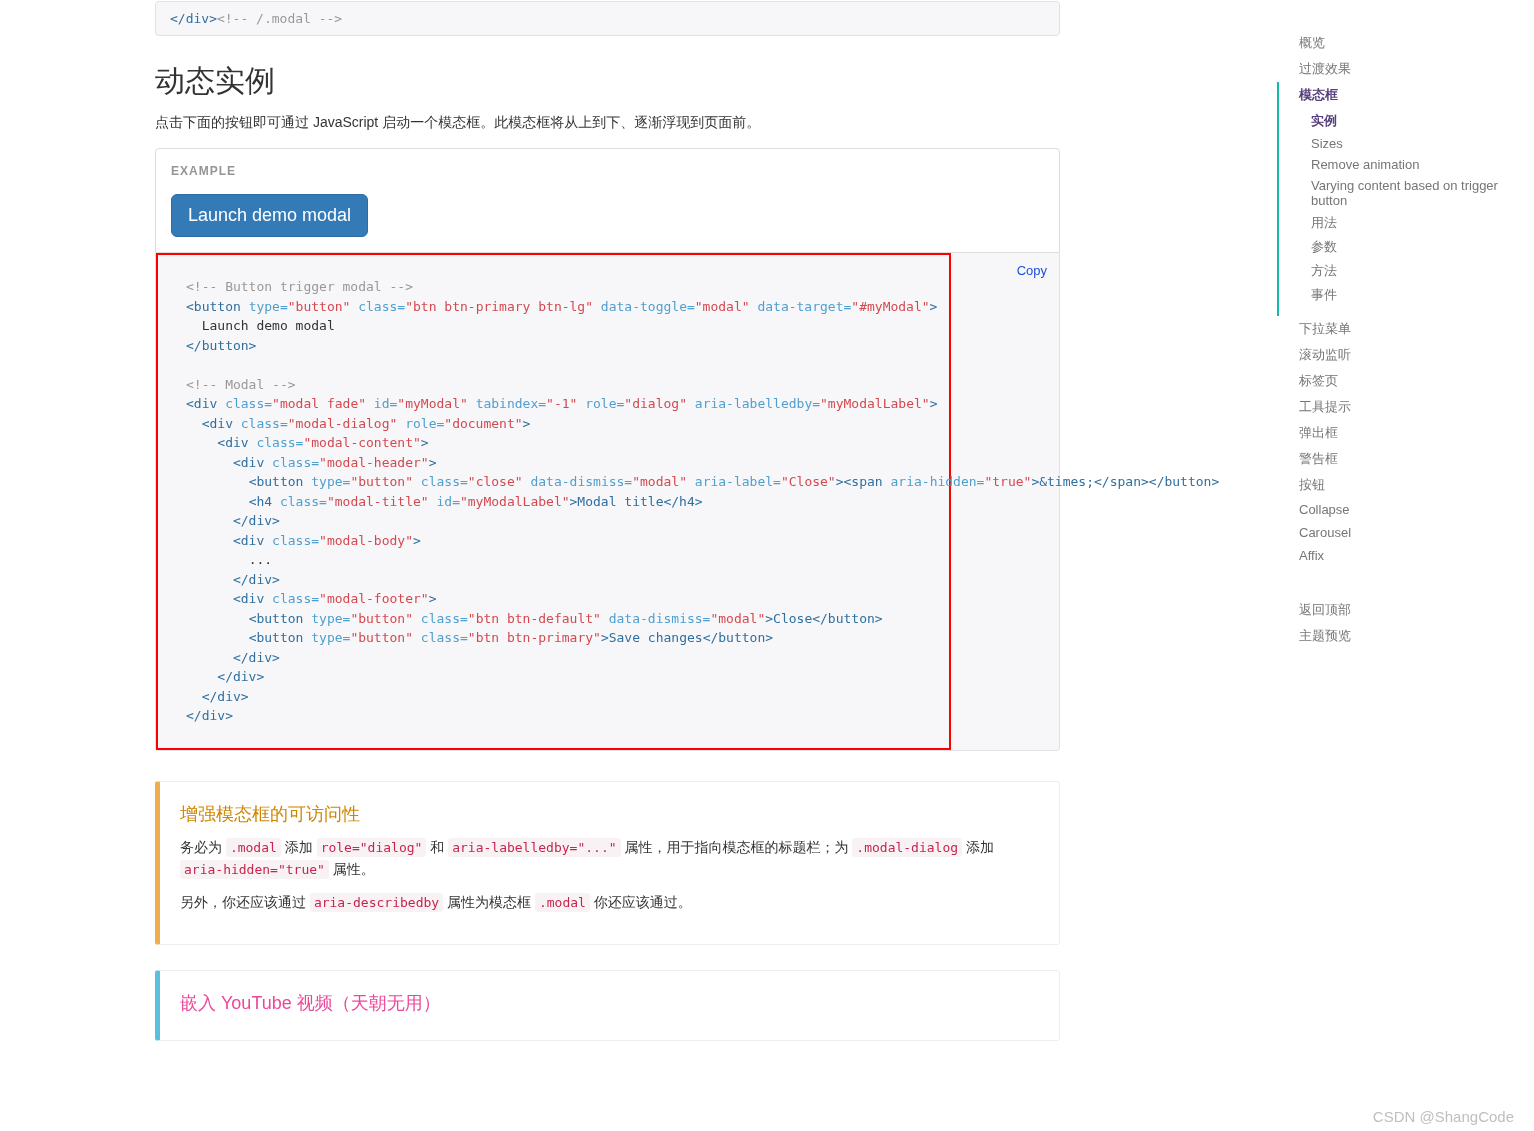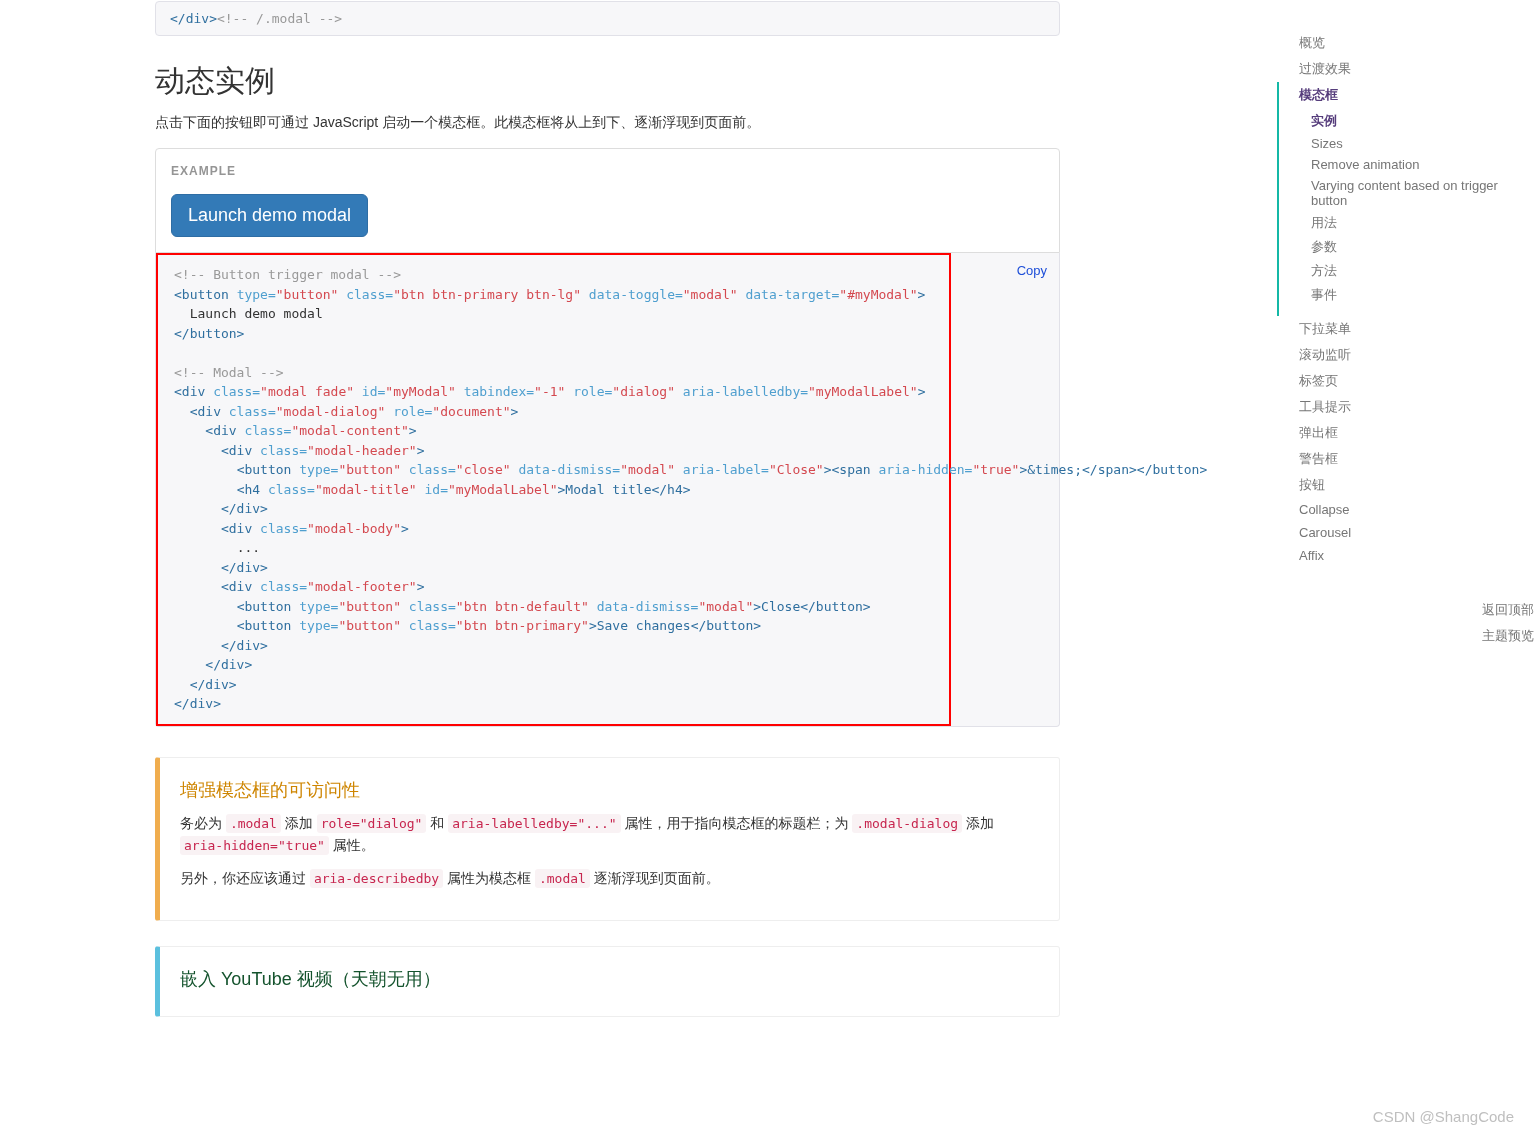--- a/index.html
+++ b/index.html
@@ -50,7 +50,7 @@
     padding: 10px 16px; margin: 0;
     width: 795px;
   }
-  .highlight-outline pre { margin: 0; font-family: Menlo, Consolas, monospace; font-size: 13px; line-height: 1.5; white-space: pre; }
+  .highlight-outline pre { margin: 12px; font-family: Menlo, Consolas, monospace; font-size: 13px; line-height: 1.5; white-space: pre; }
   .nt { color: #2f6f9f; }
   .na { color: #4f9fcf; }
   .s  { color: #d44950; }

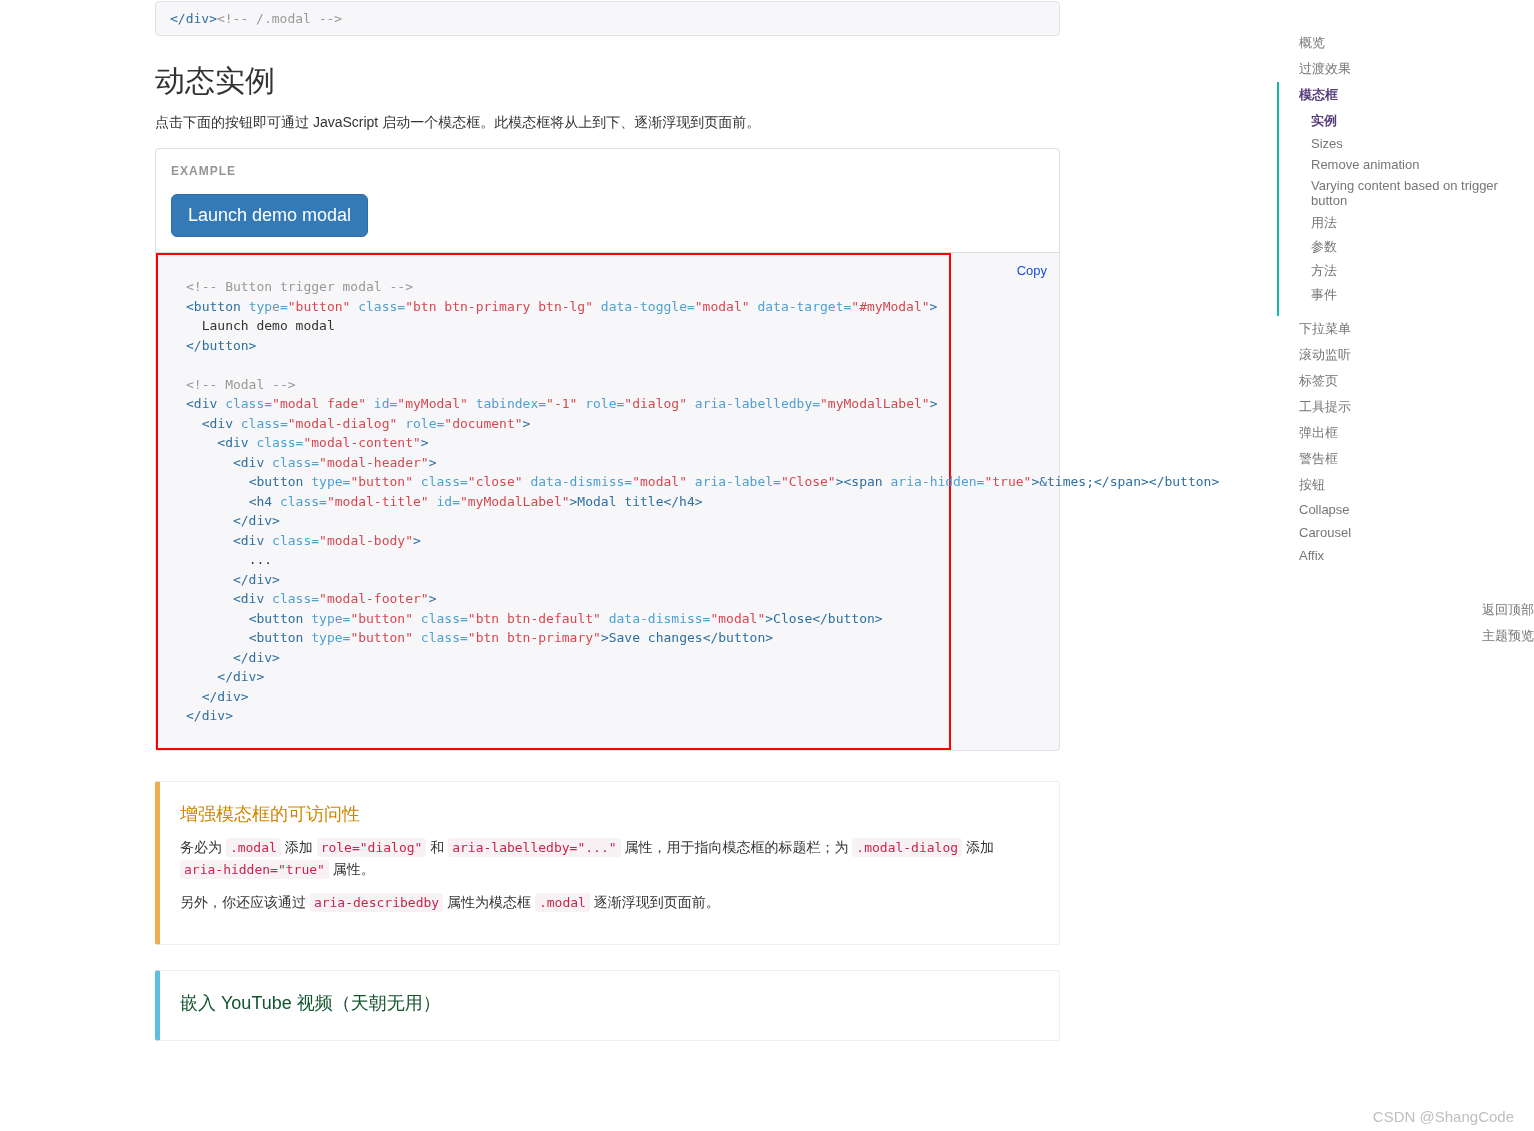--- a/index.html
+++ b/index.html
@@ -82,7 +82,7 @@
   .nav li.active-top { border-left: 2px solid #14b8a6; margin-left: -22px; padding-left: 20px; }
   .subnav { list-style: none; padding: 5px 0 5px 12px; margin: 0; }
   .subnav li { padding: 3px 0; }
-  .back-links { margin-top: 30px; text-align: right; }
+  .back-links { margin-top: 30px; }
   .back-links a { color: #767676; display: block; padding: 4px 0; font-size: 13px; }
 
   .watermark { position: absolute; right: 20px; bottom: 6px; color: #bfbfbf; font-size: 15px; }

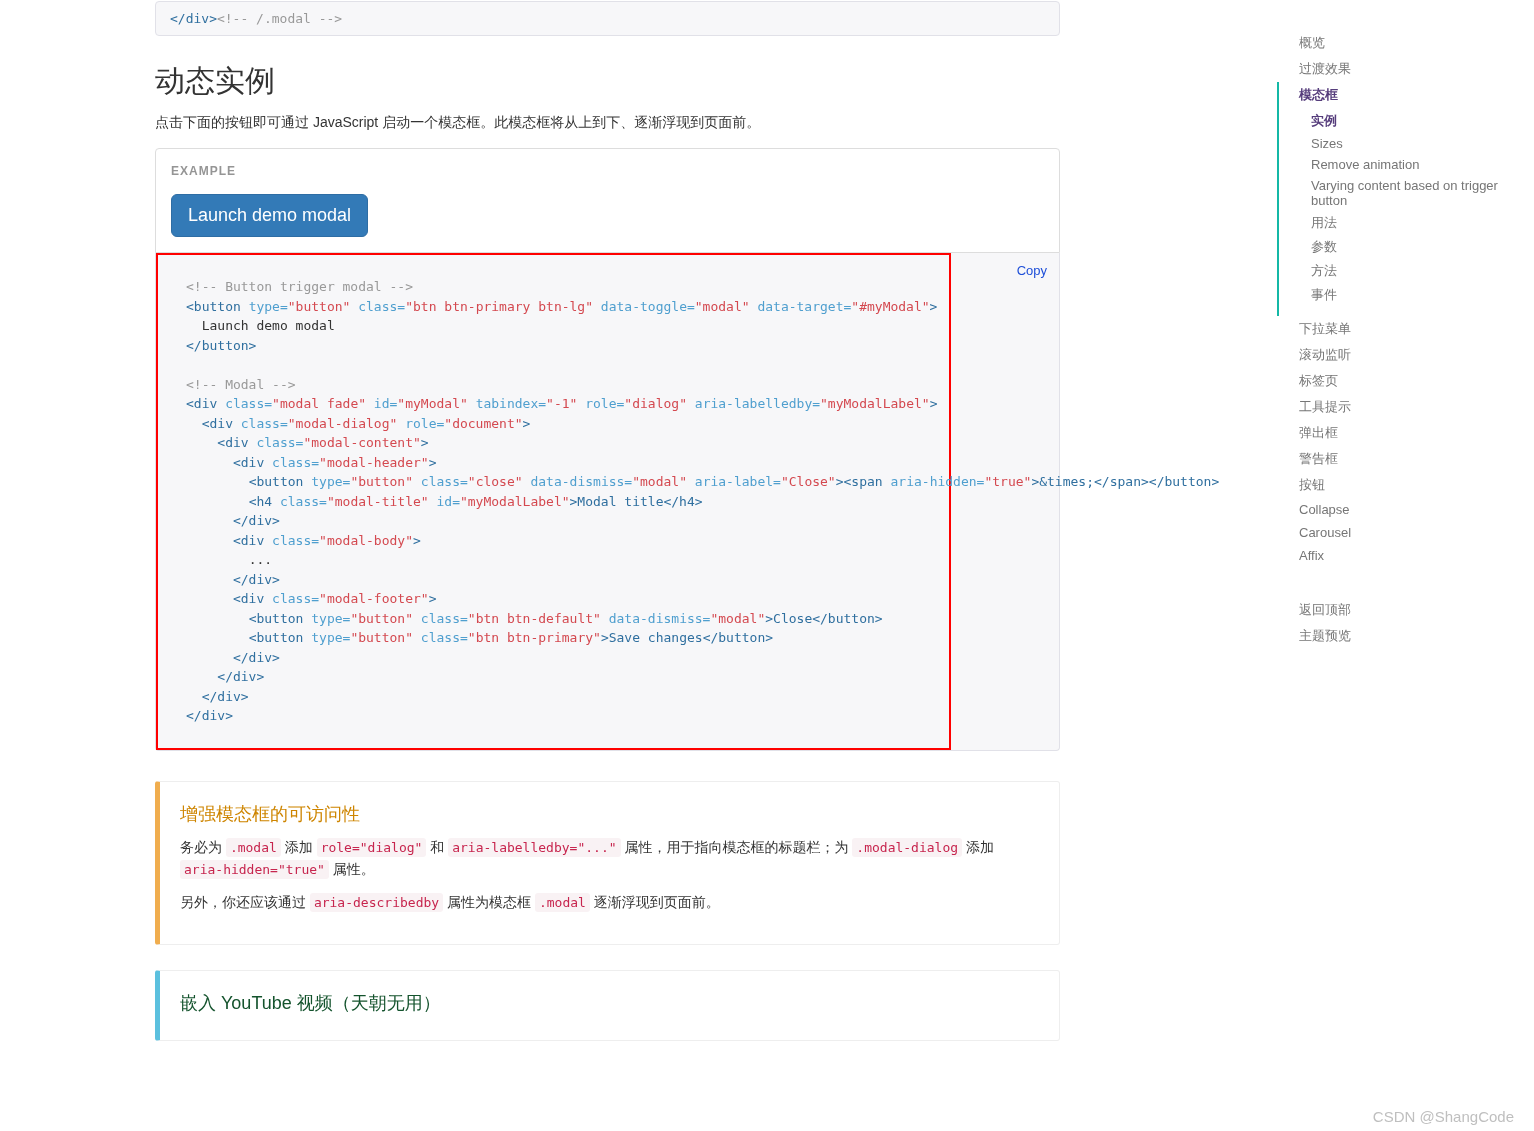--- a/index.html
+++ b/index.html
@@ -138,7 +138,7 @@
         <span>务必为 </span><code>.modal</code><span> 添加 </span><code>role="dialog"</code><span> 和 </span><code>aria-labelledby="..."</code><span> 属性，用于指向模态框的标题栏；为 </span><code>.modal-dialog</code><span> 添加 </span><code>aria-hidden="true"</code><span> 属性。</span>
       </p>
       <p>
-        <span>另外，你还应该通过 </span><code>aria-describedby</code><span> 属性为模态框 </span><code>.modal</code><span> 逐渐浮现到页面前。</span>
+        <span>另外，你还应该通过 </span><code>aria-describedby</code><span> 属性为模态框 </span><code>.modal</code><span> 你还应该通过。</span>
       </p>
     </div>
 

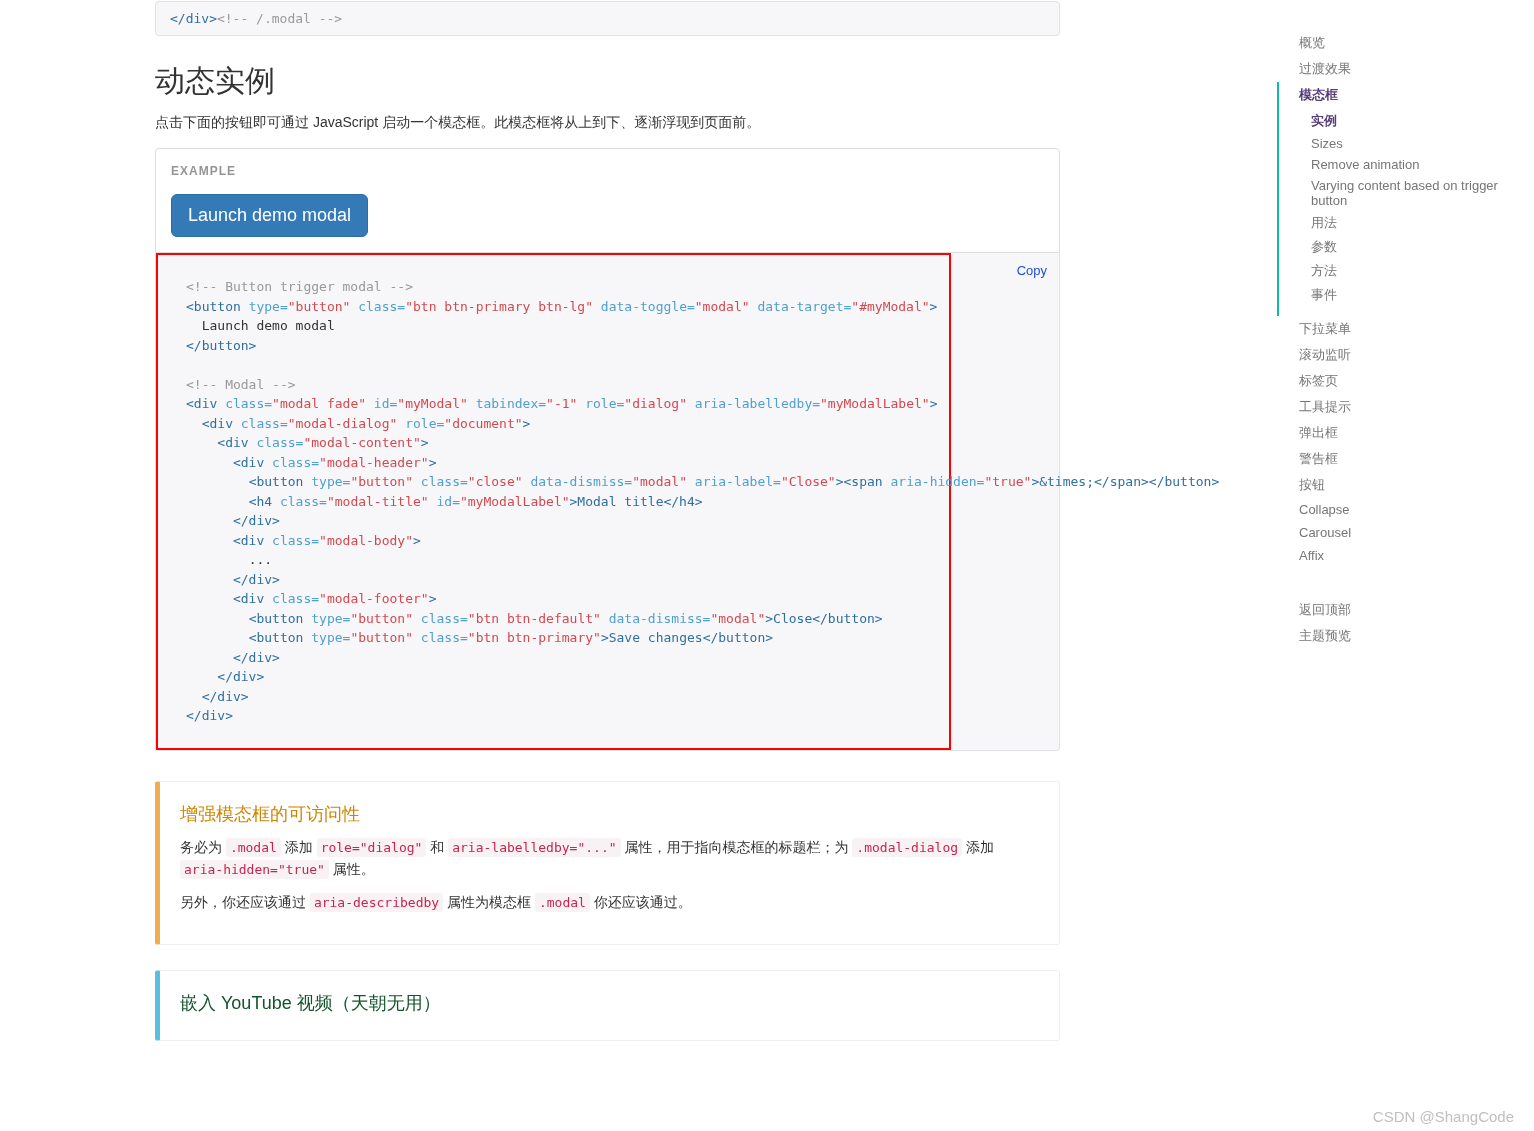--- a/index.html
+++ b/index.html
@@ -72,7 +72,7 @@
     border-top: 1px solid #eee; border-right: 1px solid #eee; border-bottom: 1px solid #eee;
     border-radius: 3px;
   }
-  .callout2 h4 { color: #14532d; margin: 0 0 5px; font-size: 18px; font-weight: 500; }
+  .callout2 h4 { color: #ec4899; margin: 0 0 5px; font-size: 18px; font-weight: 500; }
 
   
   .nav { list-style: none; padding: 0; margin: 0; font-size: 13px; }

